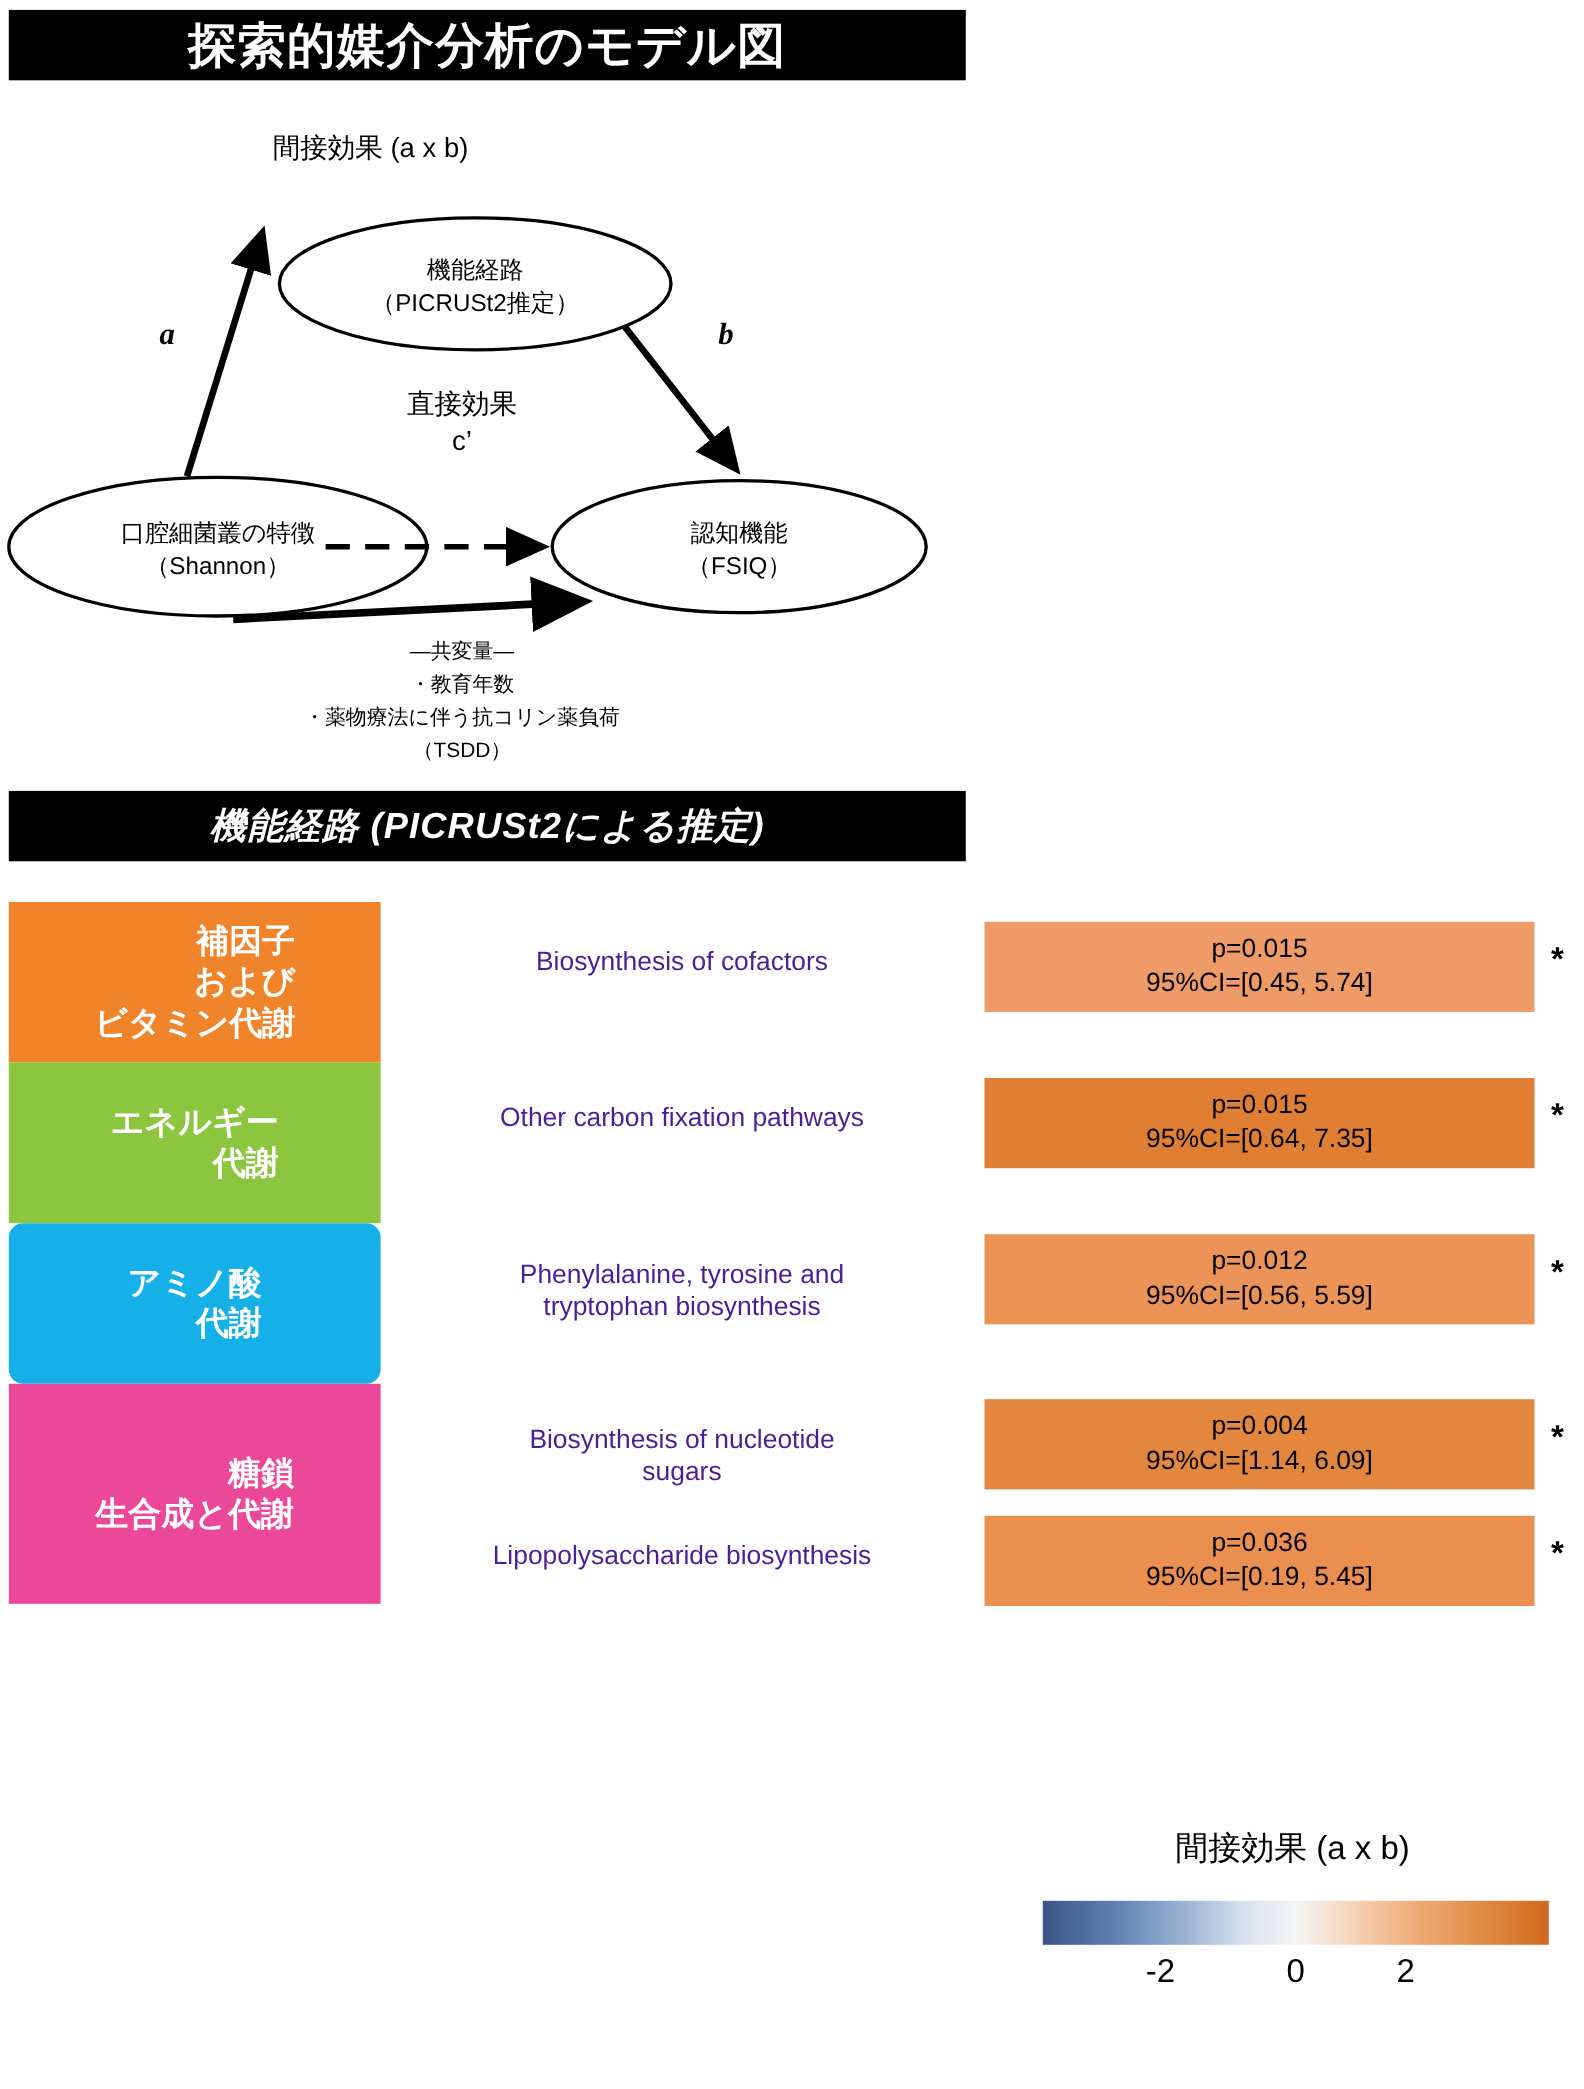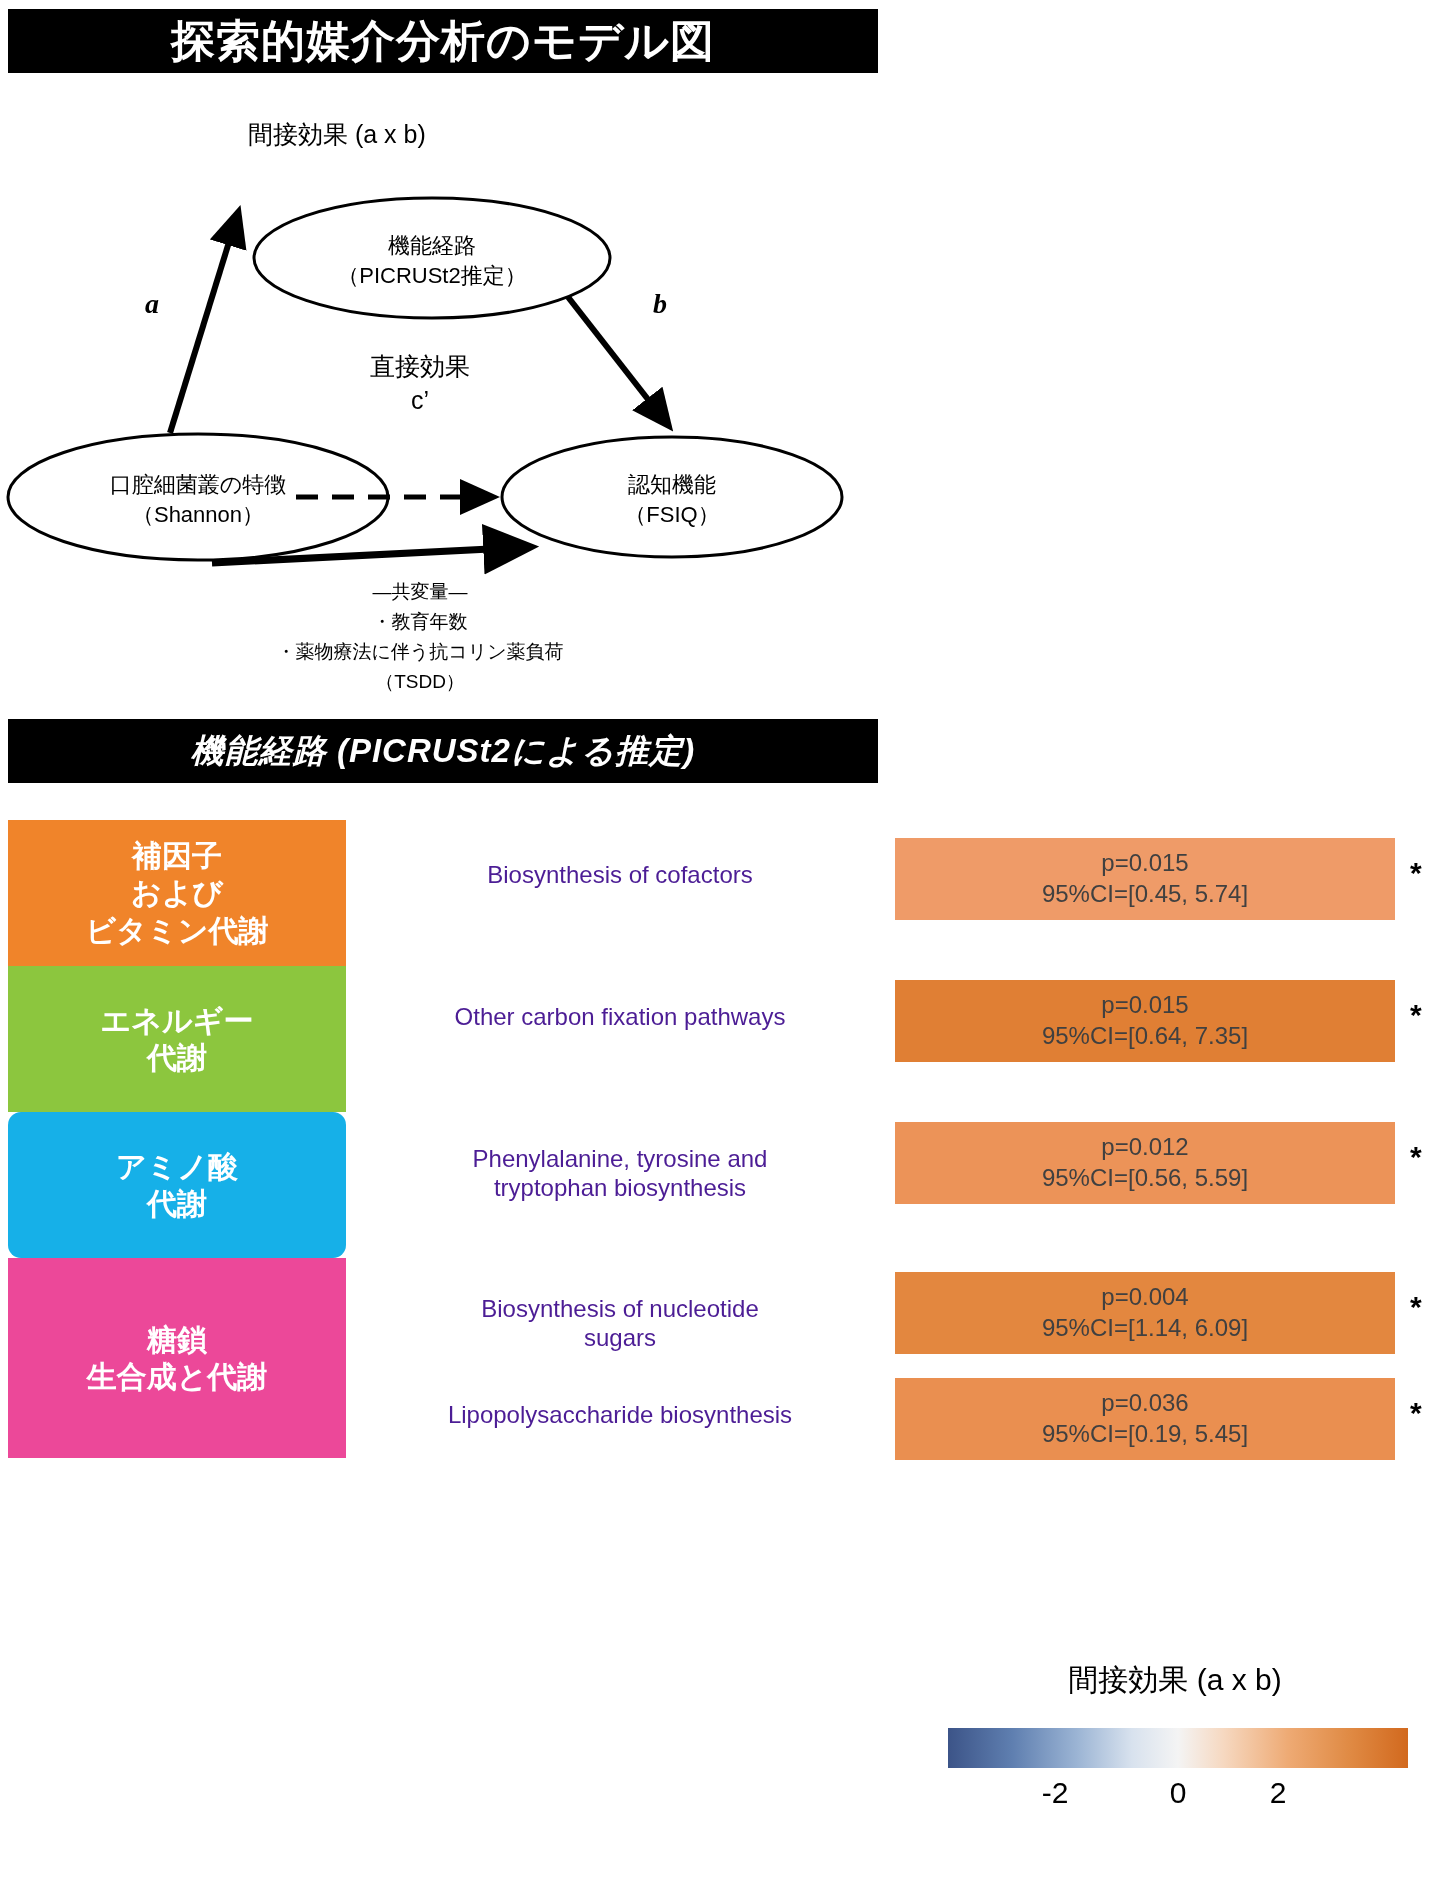--- a/index.html
+++ b/index.html
@@ -100,7 +100,7 @@
     display: flex;
     align-items: center;
     justify-content: center;
-    text-align: center;
+    text-align: right;
     color: #ffffff;
     font-weight: 700;
     font-size: 30px;

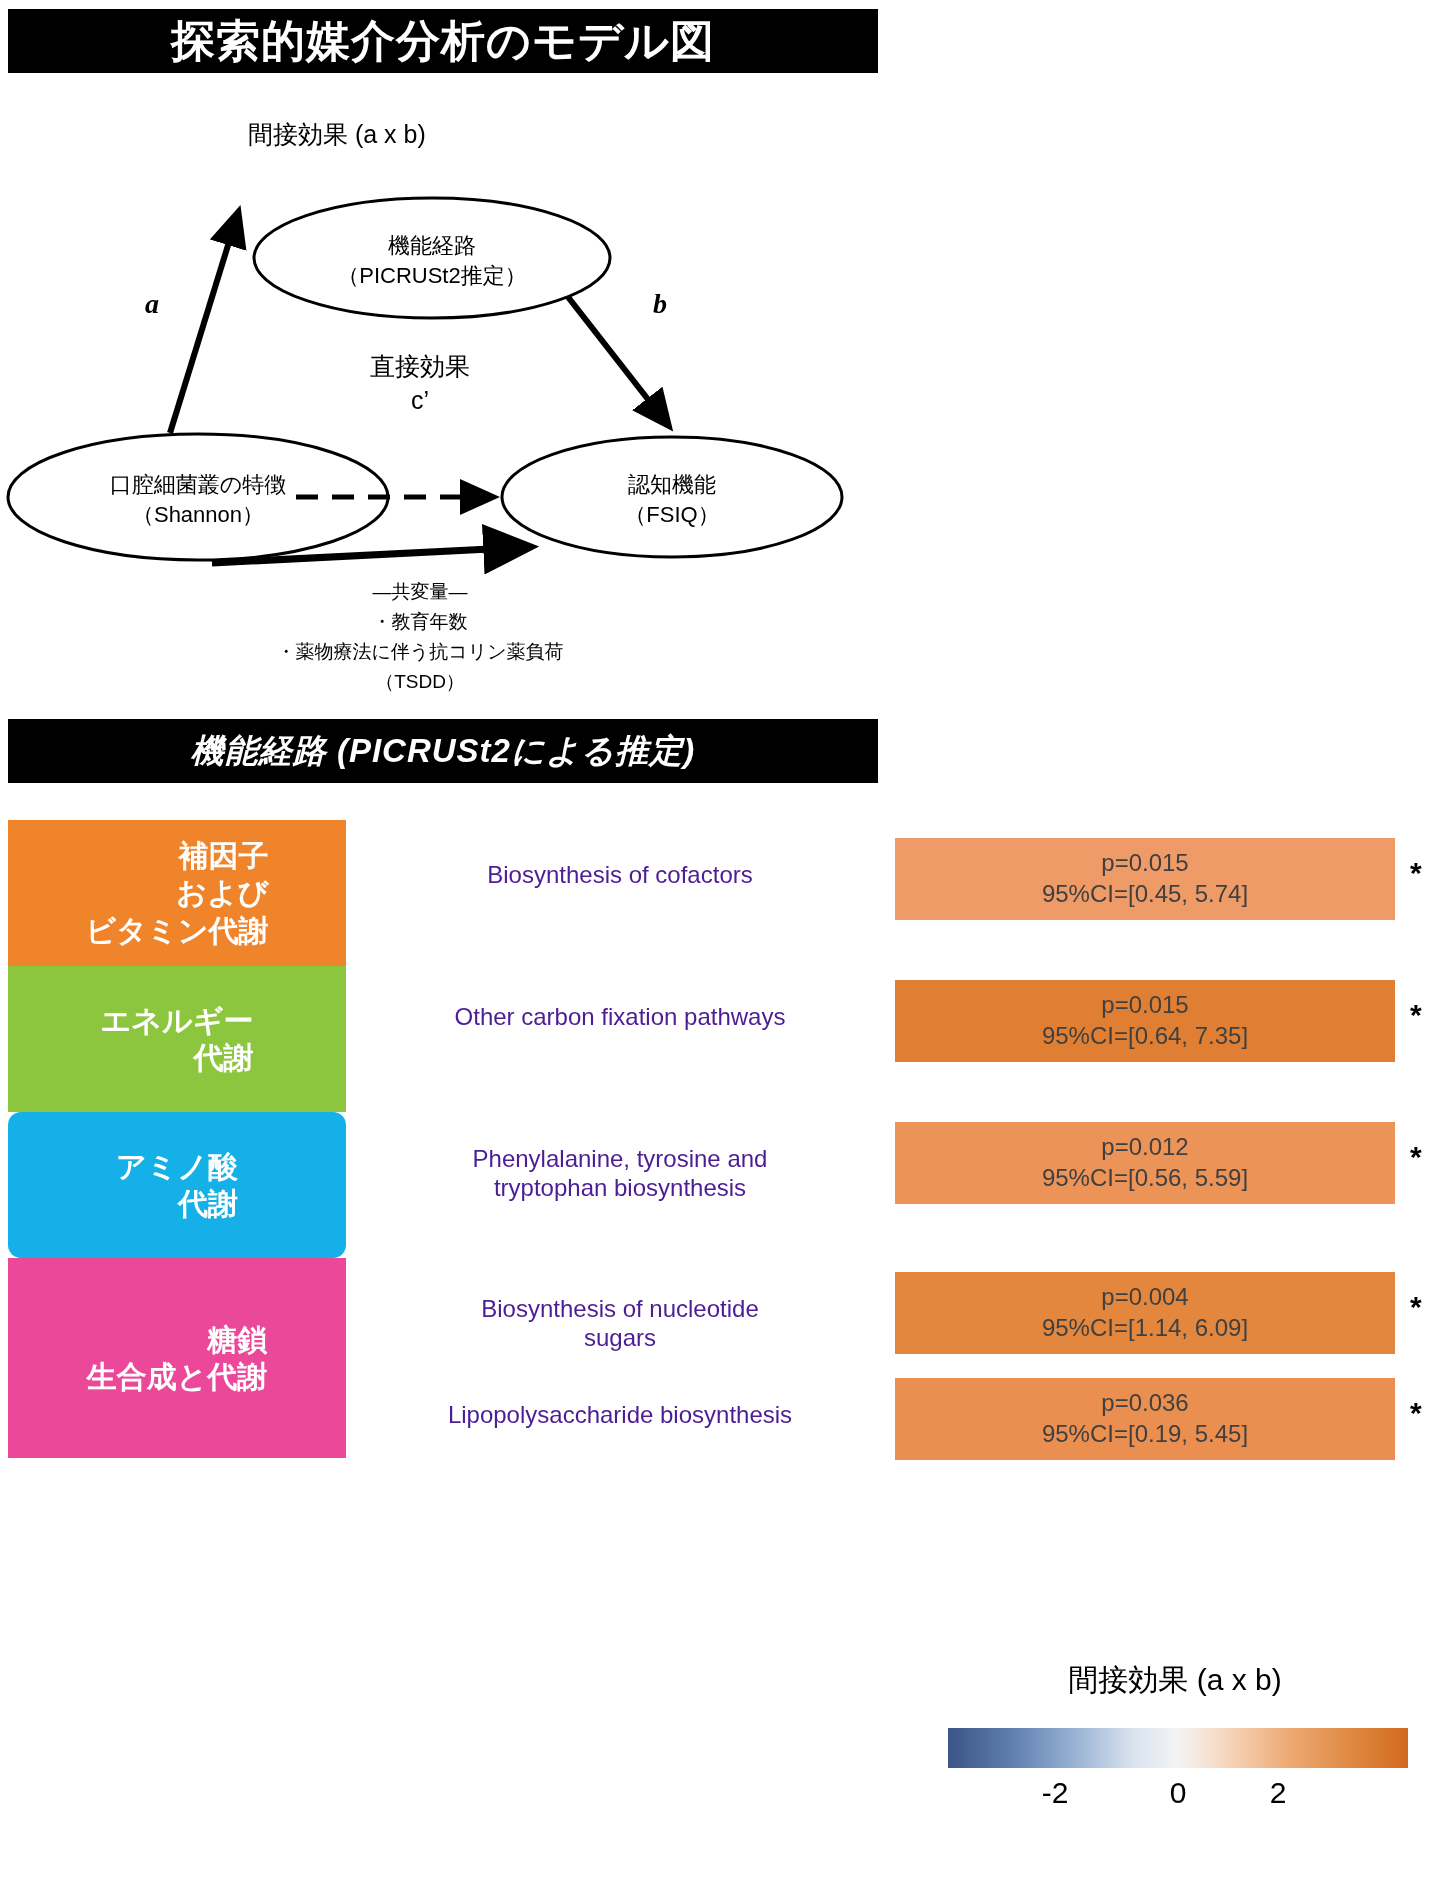--- a/index.html
+++ b/index.html
@@ -131,7 +131,7 @@
     justify-content: center;
     font-size: 24px;
     line-height: 1.28;
-    color: #404040;
+    color: #000000;
     box-sizing: border-box;
   }
   .eff-star {

